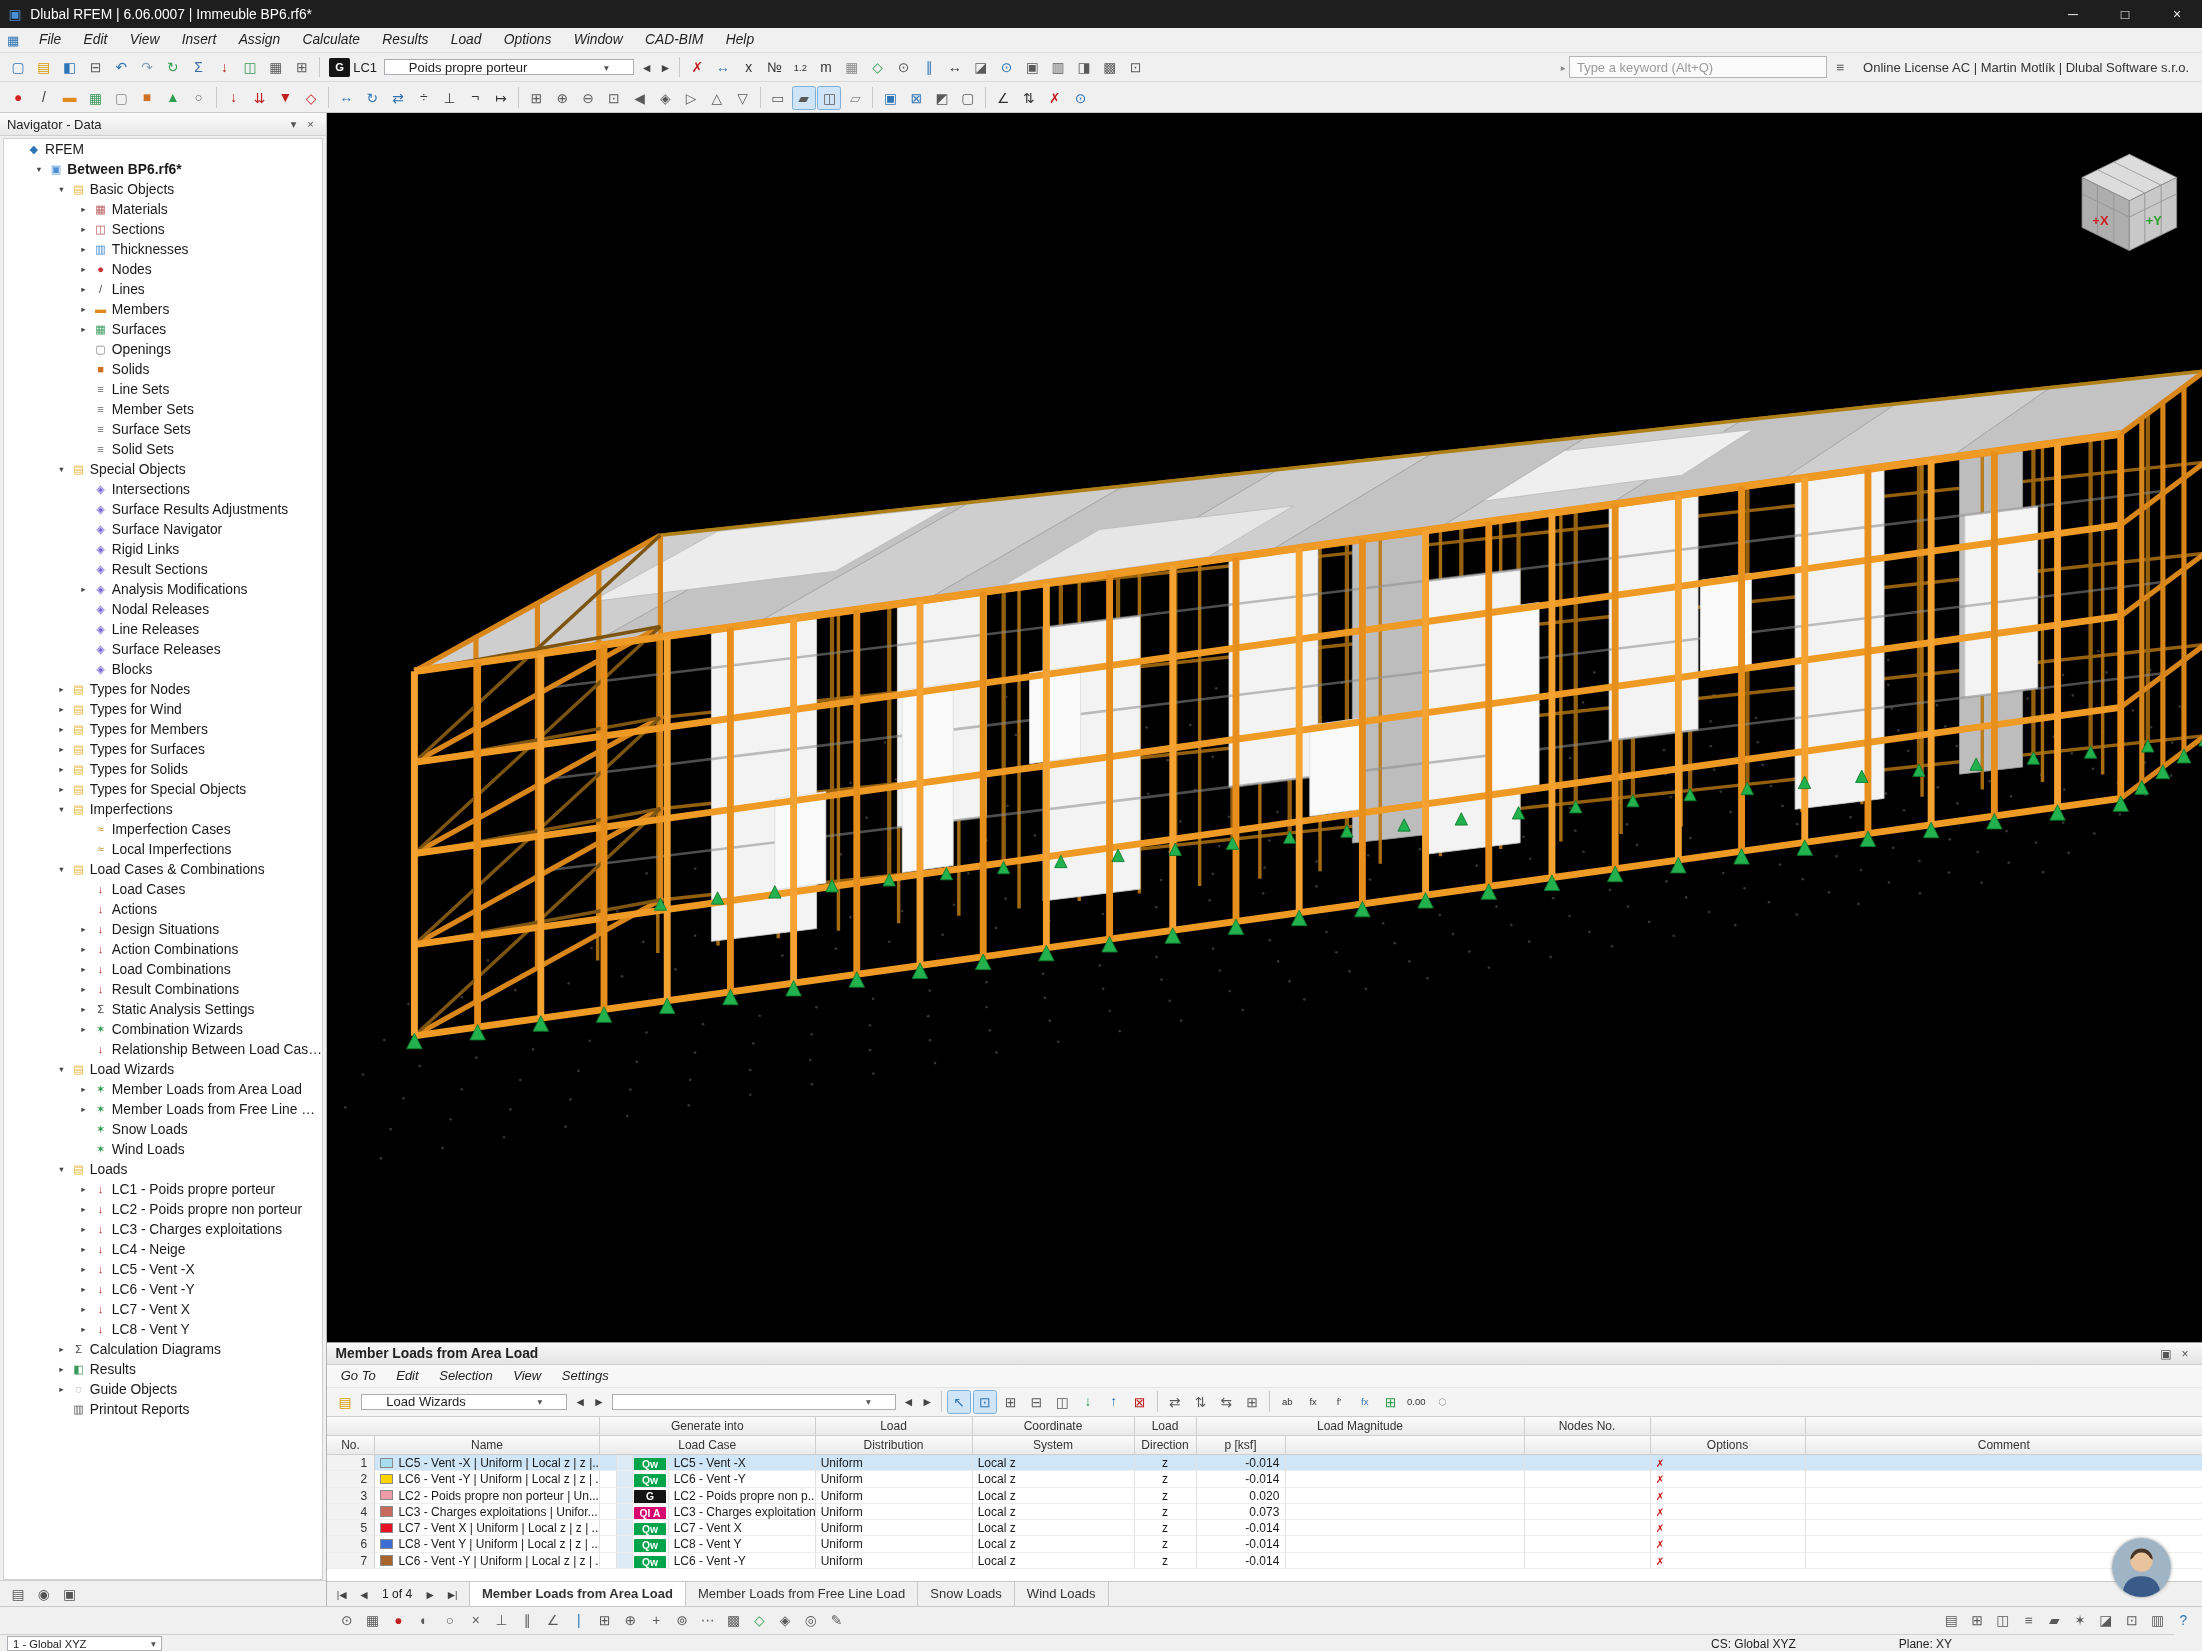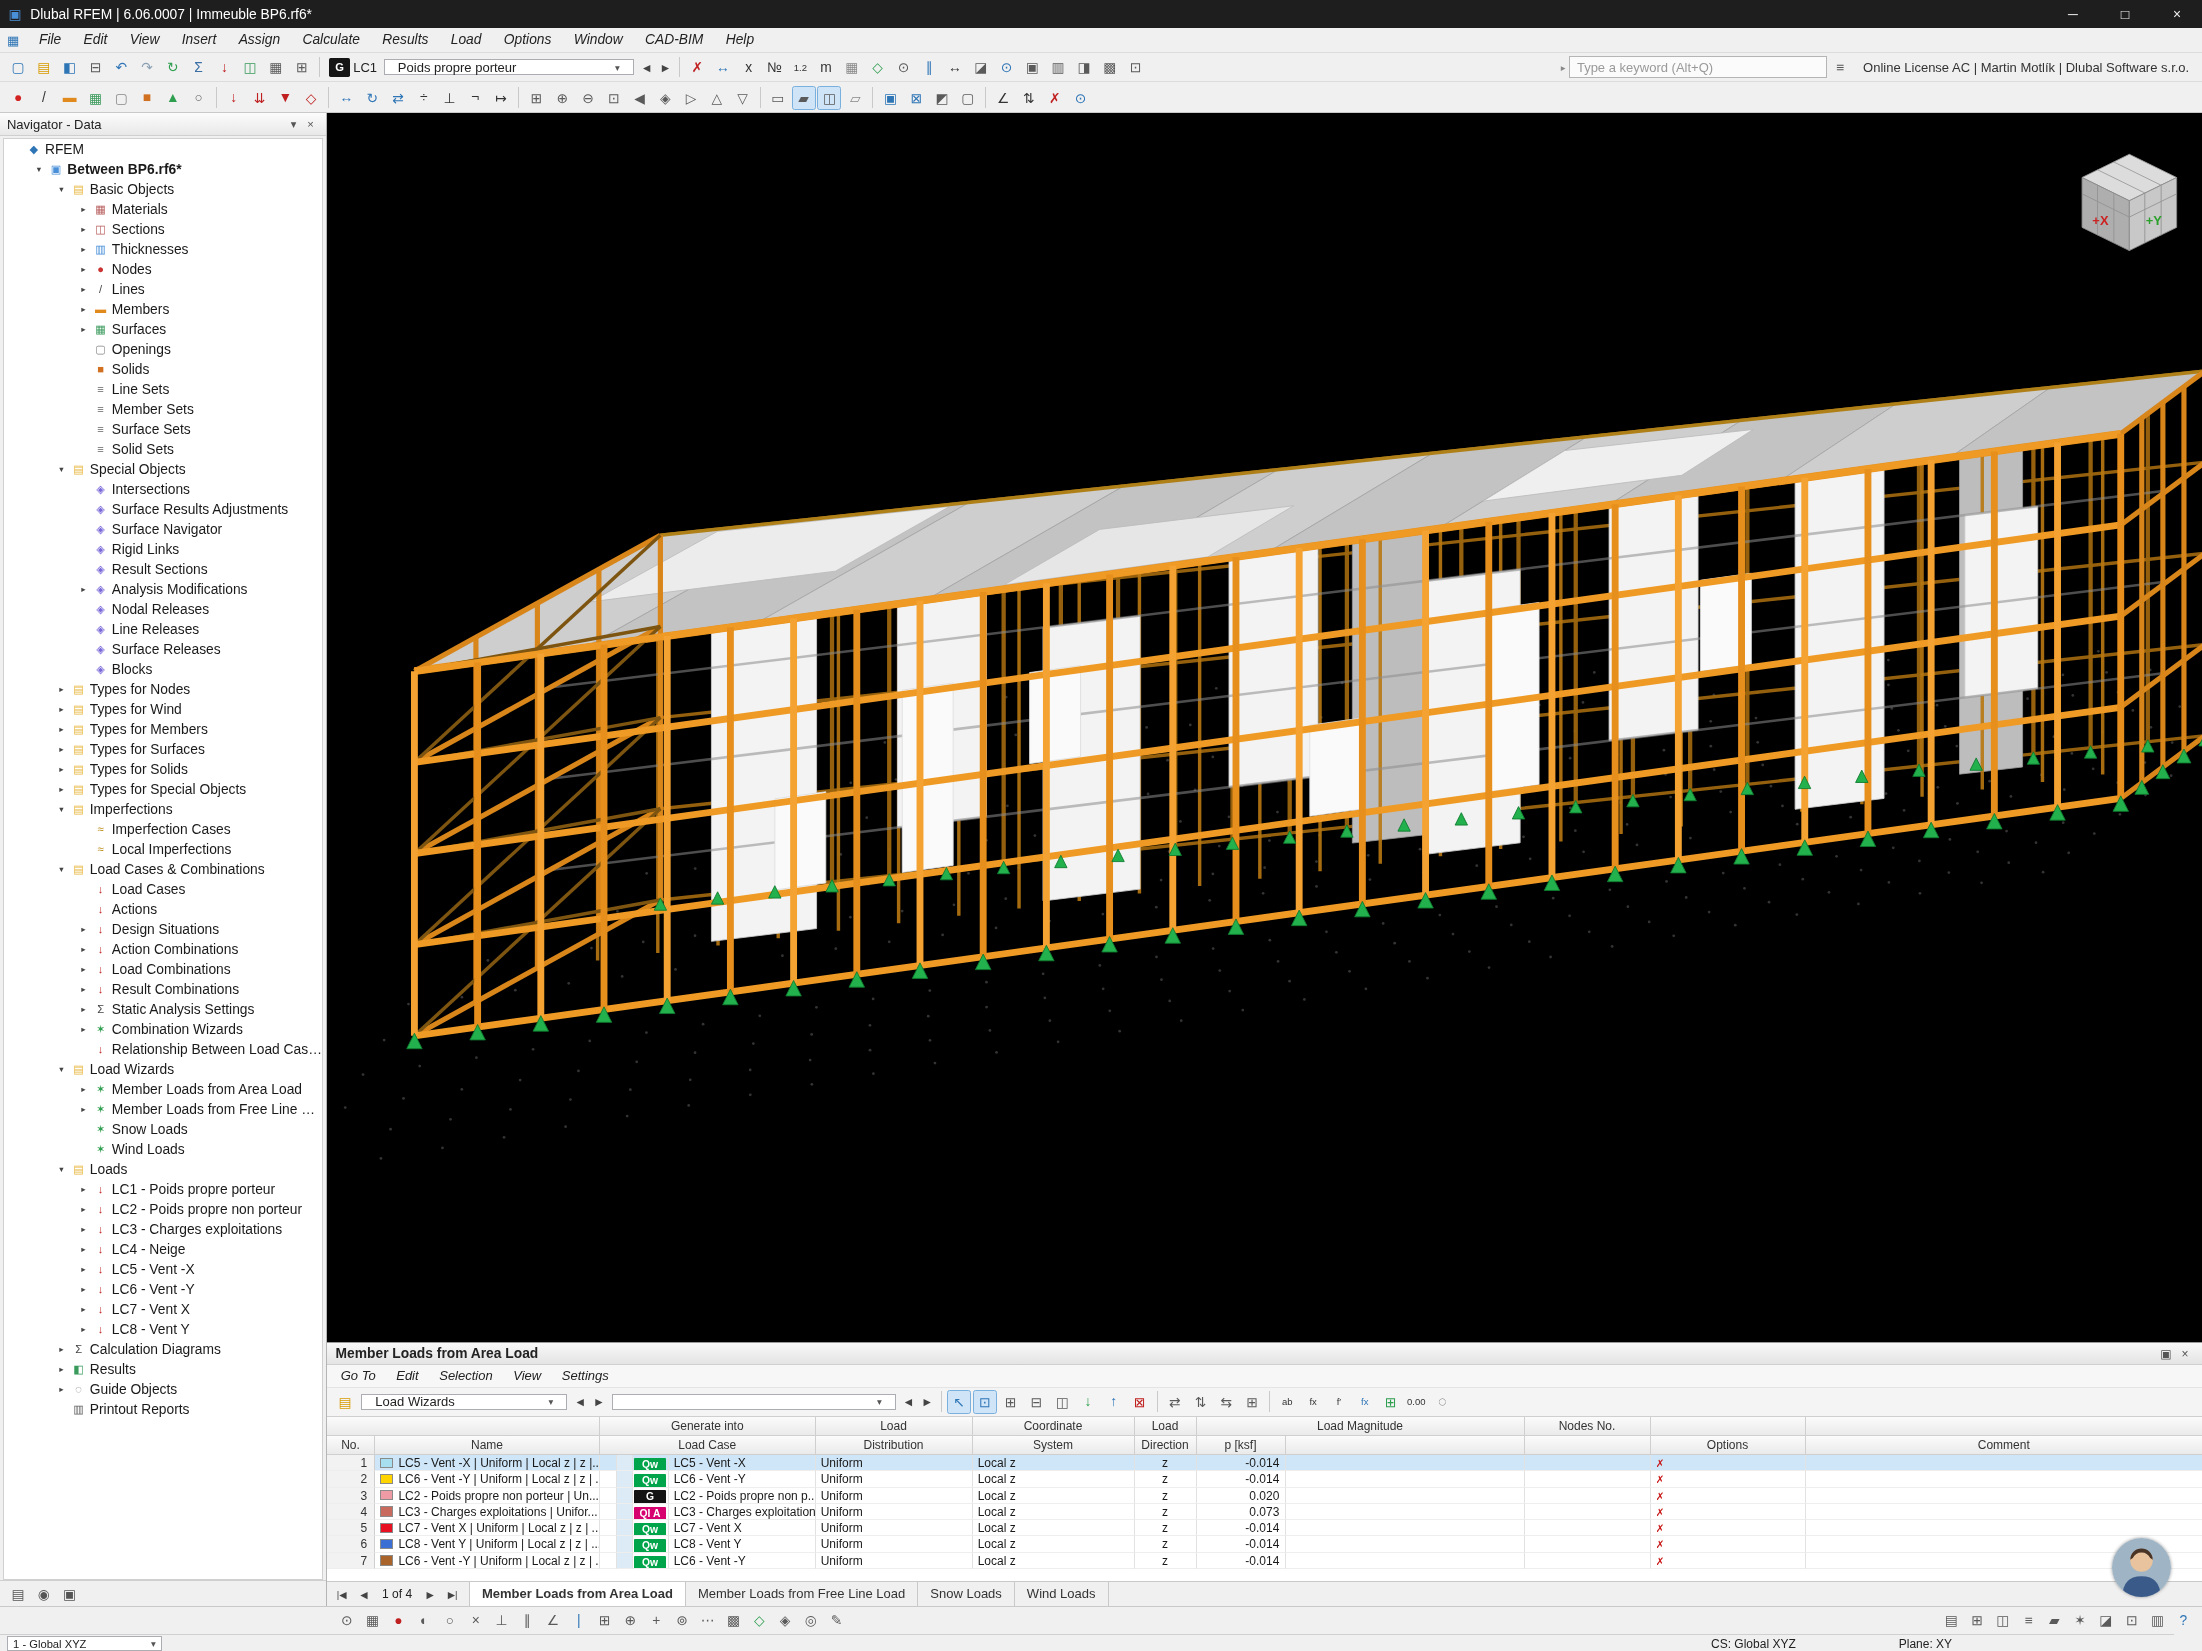--- a/index.html
+++ b/index.html
@@ -27,7 +27,7 @@
   .tb-icon.active { background:#cfe4f7; border:0.9px solid #7ab0dd; }
   .tb-icon.nav { width:17px; font-size:9.5px; color:#444; }
   .sep { width:0.9px; height:20.6px; background:#c9c9c9; margin:0 4.3px; display:inline-block; }
-  .combo { height:16px; border:0.9px solid #abadb3; background:#fff; display:inline-flex; align-items:center; padding:0 13px; font-size:13px; color:#222; }
+  .combo { height:16px; border:0.9px solid #abadb3; background:#fff; display:inline-flex; align-items:center; padding:0 24px; font-size:13px; color:#222; }
   .combo .caret { margin-left:auto; color:#555; font-size:9.5px; padding-left:8.6px; }
   .combo.lc { width:250px; margin:0 3.4px; }
   .lc-badge { width:20.6px; height:19px; background:#141414; color:#fff; font-weight:bold; font-size:11.2px; display:flex; align-items:center; justify-content:center; border-radius:1.7px; margin:0 3.4px 0 5.2px; }

